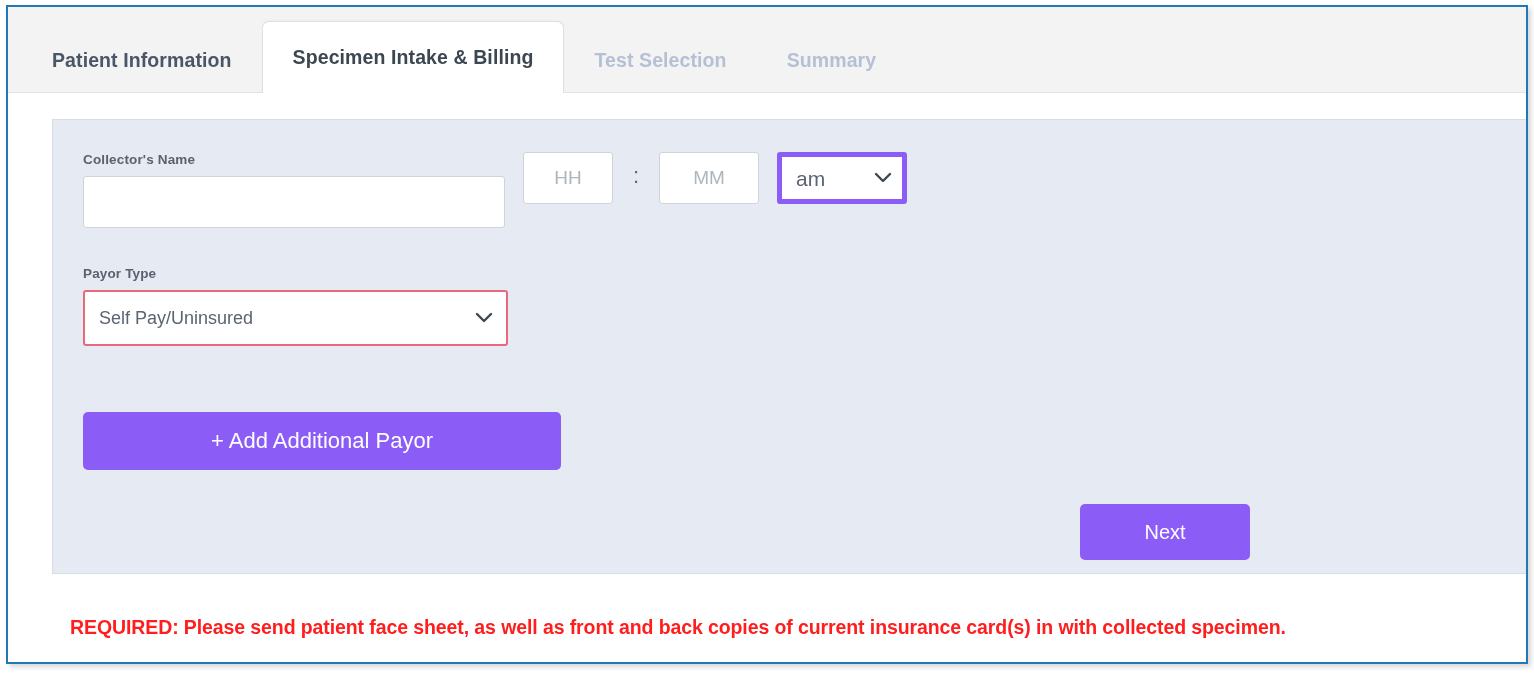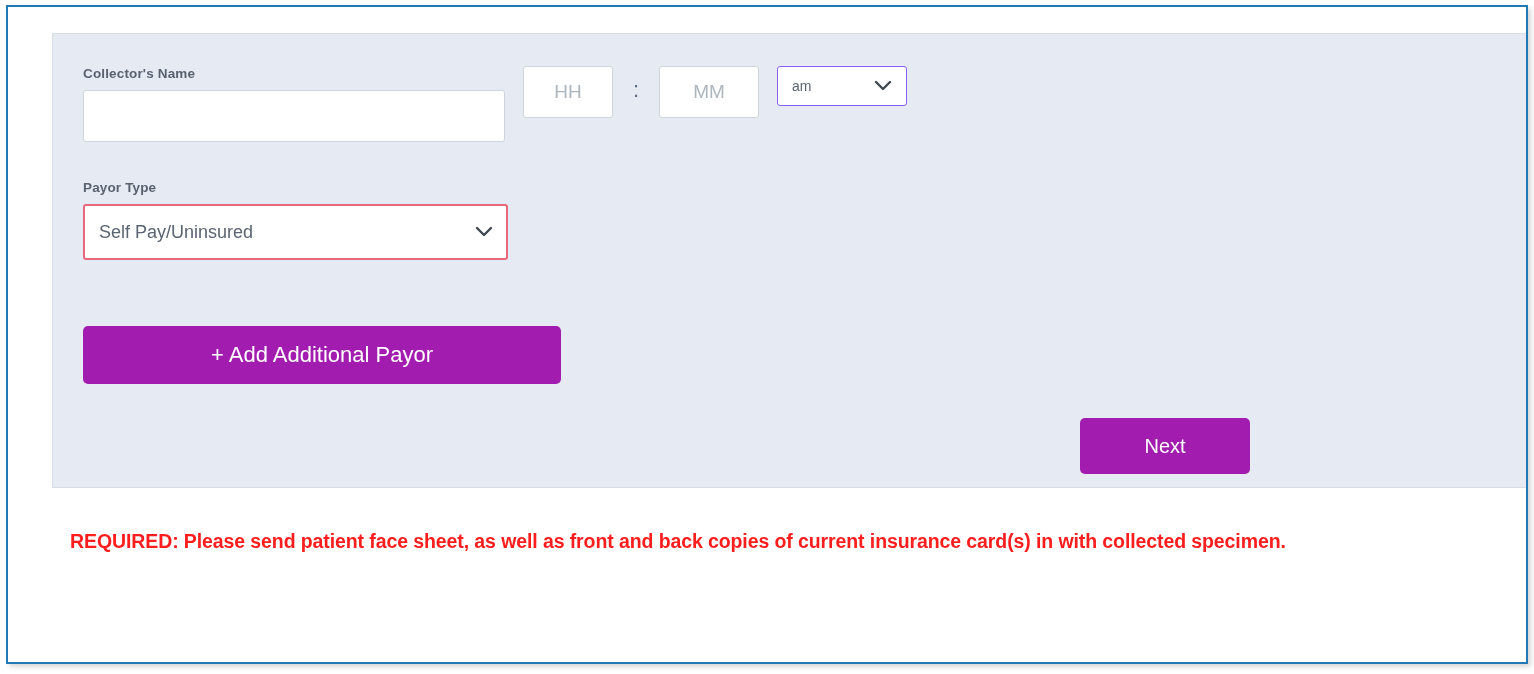--- a/index.html
+++ b/index.html
@@ -205,6 +205,12 @@
 <div class="screen">
   <div class="window">
 
+    <div class="tabstrip">
+      <button class="tab done">Patient Information</button>
+      <button class="tab active">Specimen Intake &amp; Billing</button>
+      <button class="tab muted">Test Selection</button>
+      <button class="tab muted">Summary</button>
+    </div>
 
     <div class="body-area">
 

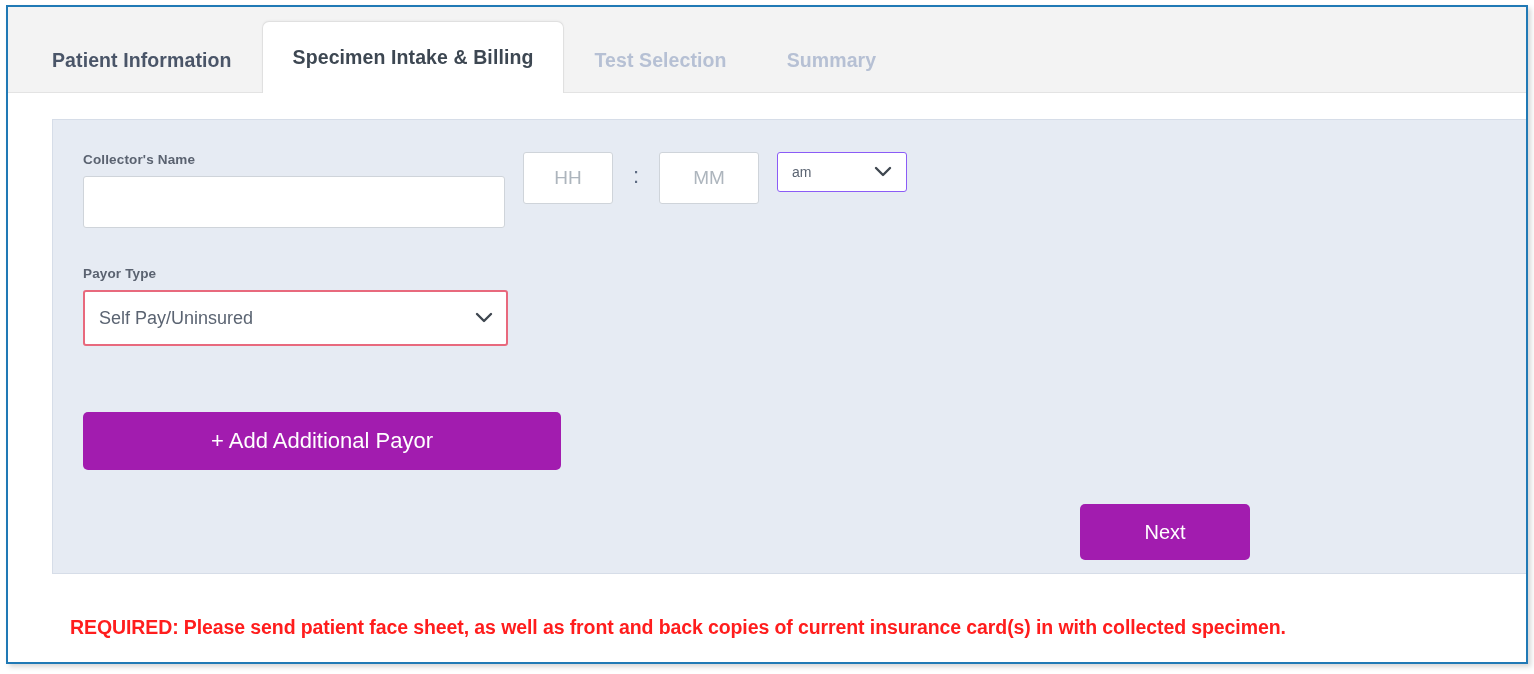--- a/index.html
+++ b/index.html
@@ -132,11 +132,11 @@
   .sel {
     -webkit-appearance: none;
     appearance: none;
-    height: 40px;
-    border: 1px solid #8b5cf6;
+    height: 52px;
+    border: 5px solid #8b5cf6;
     background: #ffffff;
     border-radius: 3px;
-    font-size: 14px;
+    font-size: 21px;
     font-family: "Liberation Sans", sans-serif;
     color: #5b6472;
     padding: 0 40px 0 14px;

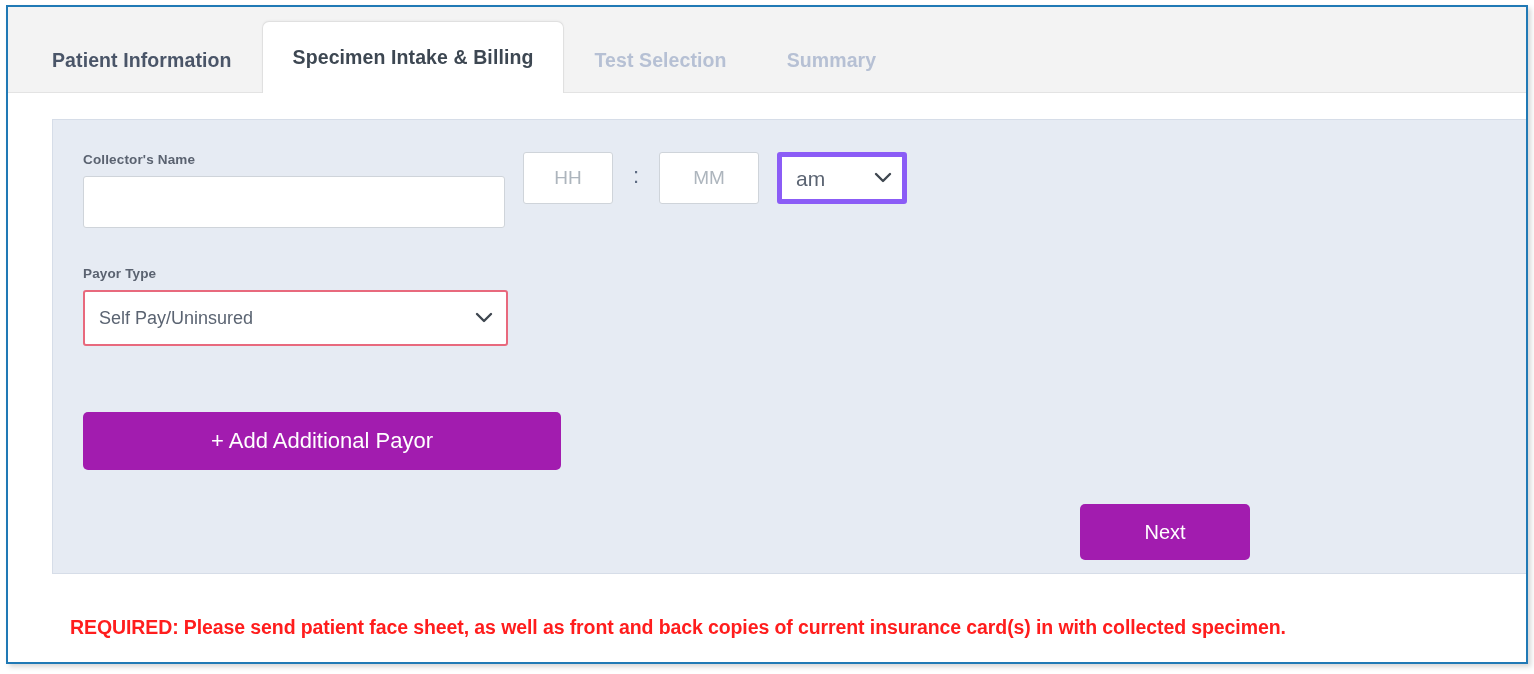--- a/index.html
+++ b/index.html
@@ -162,7 +162,7 @@
 
   
   .btn {
-    background: #a21caf;
+    background: #8b5cf6;
     color: #ffffff;
     border: none;
     border-radius: 5px;

